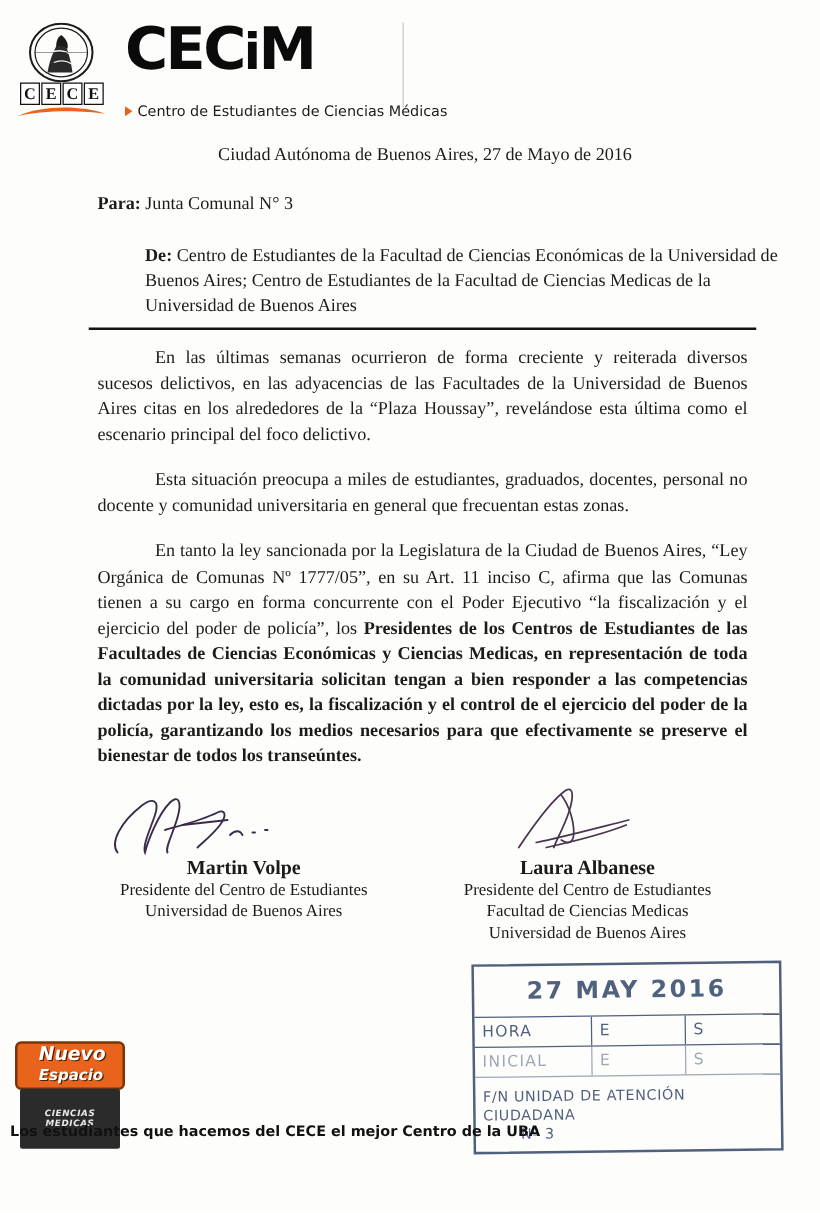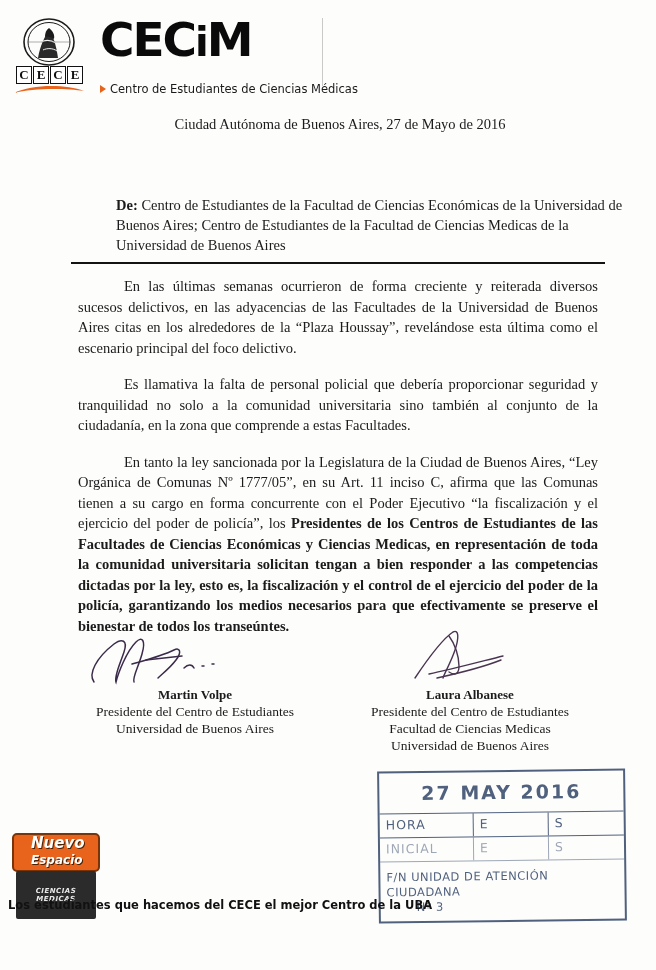--- a/index.html
+++ b/index.html
@@ -328,6 +328,10 @@
 
   <div class="dateline">Ciudad Autónoma de Buenos Aires, 27 de Mayo de 2016</div>
 
+  <div class="para-to">
+    <b>Para:</b>
+    <span>Junta Comunal N° 3</span>
+  </div>
 
   <div class="para-from">
     <b>De:</b>

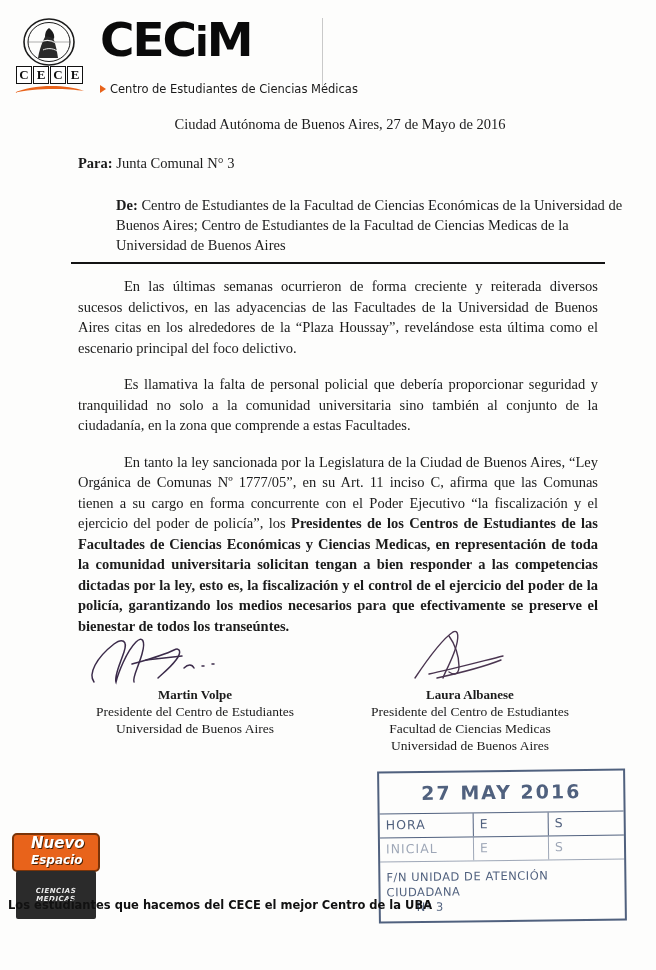--- a/index.html
+++ b/index.html
@@ -342,6 +342,7 @@
 
   <div class="body-text">
     <p>En las últimas semanas ocurrieron de forma creciente y reiterada diversos sucesos delictivos, en las adyacencias de las Facultades  de la Universidad de Buenos Aires citas en los alrededores de la “Plaza Houssay”, revelándose esta última como el escenario principal del foco delictivo.</p>
+    <p>Esta situación preocupa a miles de estudiantes, graduados, docentes, personal no docente y comunidad universitaria en general que frecuentan estas zonas.</p>
     <p>Es llamativa la falta de personal policial que debería proporcionar seguridad y tranquilidad no solo a la comunidad universitaria sino también al conjunto de la ciudadanía, en la zona que comprende a estas Facultades.</p>
     <p><span>En tanto la  ley sancionada por la Legislatura de la Ciudad de Buenos Aires, “Ley Orgánica de Comunas  Nº 1777/05”, en su Art. 11 inciso C, afirma que las Comunas tienen a su cargo en forma concurrente con el Poder Ejecutivo “la fiscalización y el ejercicio del poder de policía”, los </span><b>Presidentes de los Centros de Estudiantes de las Facultades de Ciencias Económicas y Ciencias Medicas, en representación de toda la comunidad universitaria solicitan tengan a bien responder a las competencias dictadas por la ley, esto es, la fiscalización y el control de el ejercicio del poder de la policía, garantizando los medios necesarios para que efectivamente se preserve el bienestar de todos los transeúntes.</b></p>
   </div>

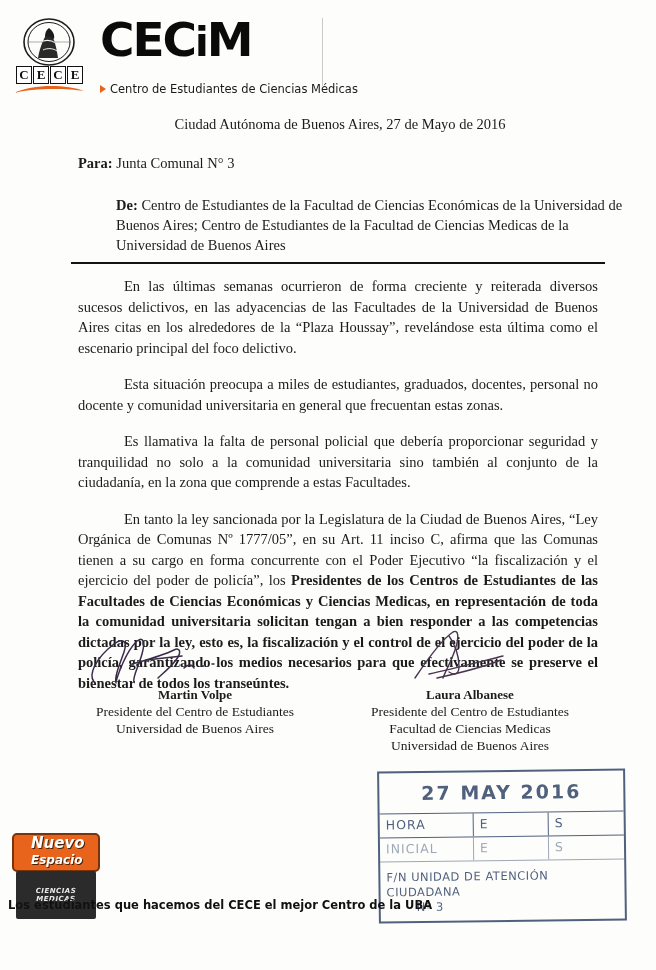--- a/index.html
+++ b/index.html
@@ -343,7 +343,6 @@
   <div class="body-text">
     <p>En las últimas semanas ocurrieron de forma creciente y reiterada diversos sucesos delictivos, en las adyacencias de las Facultades  de la Universidad de Buenos Aires citas en los alrededores de la “Plaza Houssay”, revelándose esta última como el escenario principal del foco delictivo.</p>
     <p>Esta situación preocupa a miles de estudiantes, graduados, docentes, personal no docente y comunidad universitaria en general que frecuentan estas zonas.</p>
-    <p>Es llamativa la falta de personal policial que debería proporcionar seguridad y tranquilidad no solo a la comunidad universitaria sino también al conjunto de la ciudadanía, en la zona que comprende a estas Facultades.</p>
     <p><span>En tanto la  ley sancionada por la Legislatura de la Ciudad de Buenos Aires, “Ley Orgánica de Comunas  Nº 1777/05”, en su Art. 11 inciso C, afirma que las Comunas tienen a su cargo en forma concurrente con el Poder Ejecutivo “la fiscalización y el ejercicio del poder de policía”, los </span><b>Presidentes de los Centros de Estudiantes de las Facultades de Ciencias Económicas y Ciencias Medicas, en representación de toda la comunidad universitaria solicitan tengan a bien responder a las competencias dictadas por la ley, esto es, la fiscalización y el control de el ejercicio del poder de la policía, garantizando los medios necesarios para que efectivamente se preserve el bienestar de todos los transeúntes.</b></p>
   </div>
 

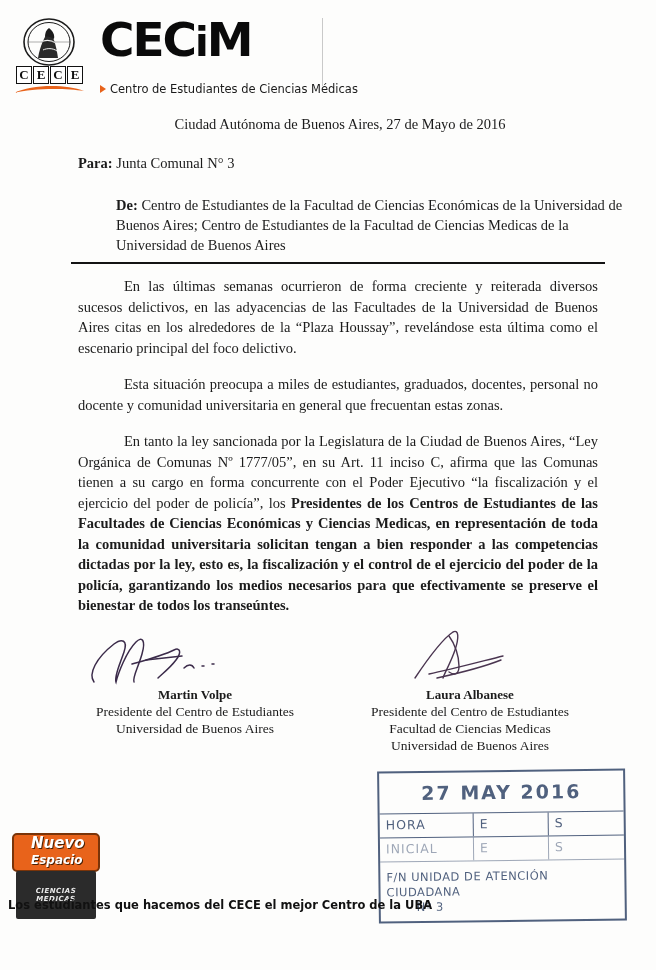--- a/index.html
+++ b/index.html
@@ -173,7 +173,7 @@
   .sig-ink svg { position: absolute; left: 0; top: 0; }
   .sig-name {
     font-weight: bold;
-    font-size: 13px;
+    font-size: 16px;
     position: relative;
     z-index: 3;
   }

